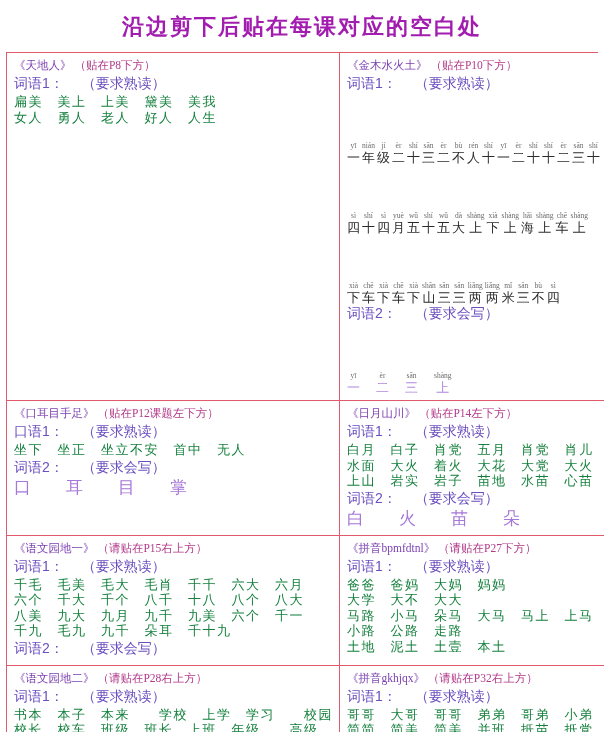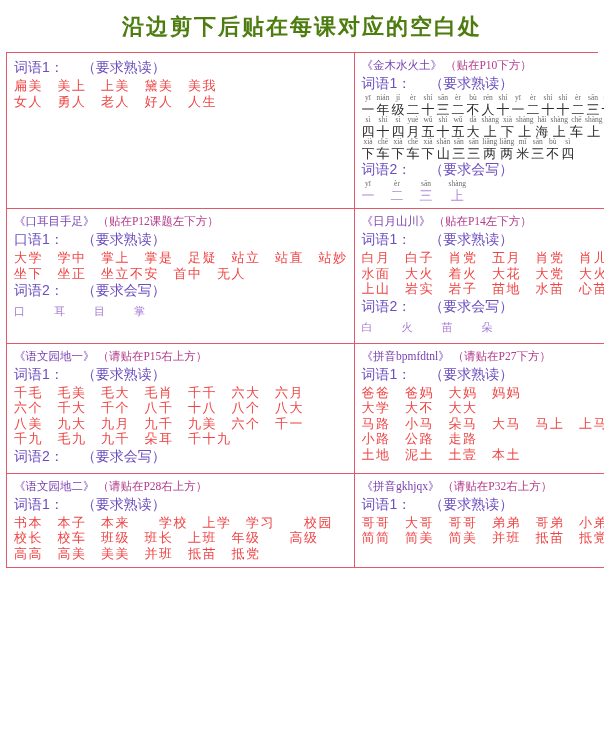--- a/index.html
+++ b/index.html
@@ -26,7 +26,7 @@
     font-weight: bold;
     font-size: 22px;
     letter-spacing: 2px;
-    color: #4d7c0f;
+    color: #a21caf;
     padding: 12px 0 10px 0;
   }
   .grid {

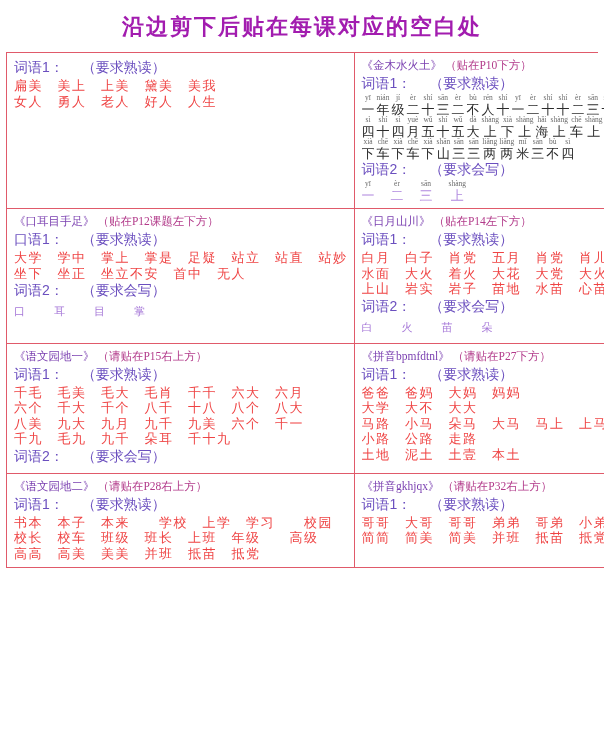--- a/index.html
+++ b/index.html
@@ -119,6 +119,10 @@
   <div class="grid">
 
     <div class="cell">
+      <div class="lesson-head">
+        <span>《天地人》</span>
+        <span class="paste">（贴在P8下方）</span>
+      </div>
       <div class="sec-label">
         <span>词语1：</span>
         <span class="req">（要求熟读）</span>

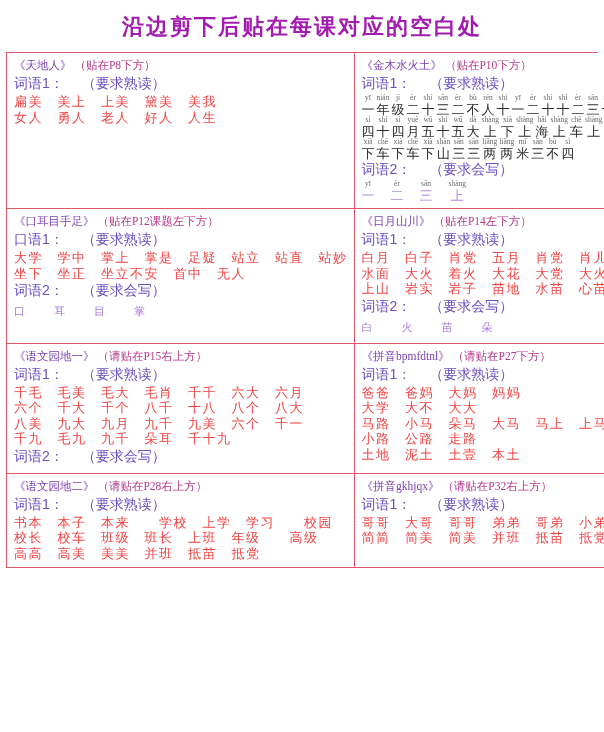--- a/index.html
+++ b/index.html
@@ -68,7 +68,7 @@
   }
   .wordline {
     font-family: "Liberation Serif", serif;
-    color: #ef4444;
+    color: #15803d;
     font-size: 13px;
     line-height: 15.5px;
     letter-spacing: 1.5px;

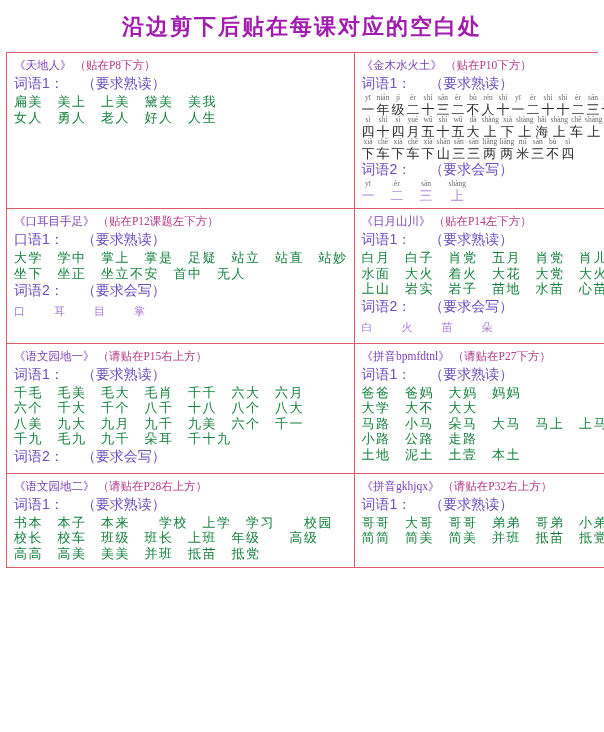--- a/index.html
+++ b/index.html
@@ -94,6 +94,7 @@
     text-align: center;
     font-family: "Liberation Serif", serif;
     line-height: 1;
+    margin-top: 48px;
   }
   .py .top {
     display: block;

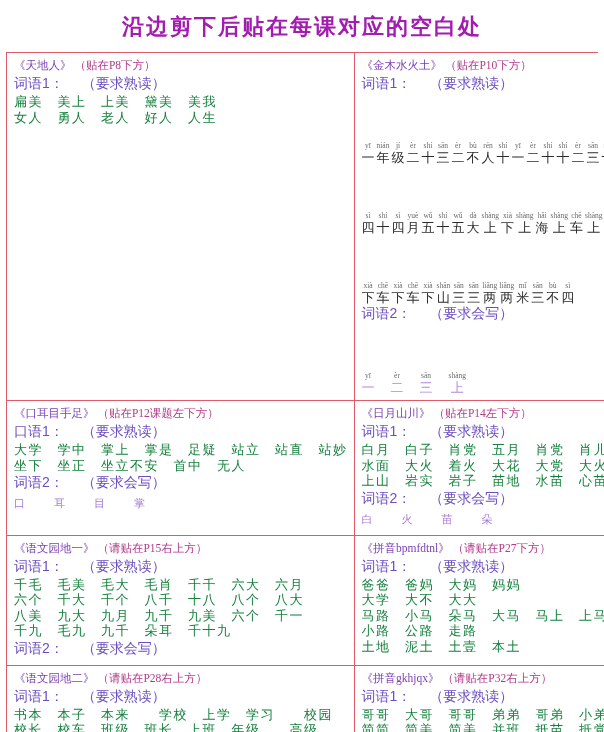--- a/index.html
+++ b/index.html
@@ -364,7 +364,6 @@
         <span>口语1：</span>
         <span class="req">（要求熟读）</span>
       </div>
-      <div class="wordline">大学　学中　掌上　掌是　足疑　站立　站直　站妙</div>
       <div class="wordline">坐下　坐正　坐立不安　首中　无人</div>
       <div class="sec-label">
         <span>词语2：</span>

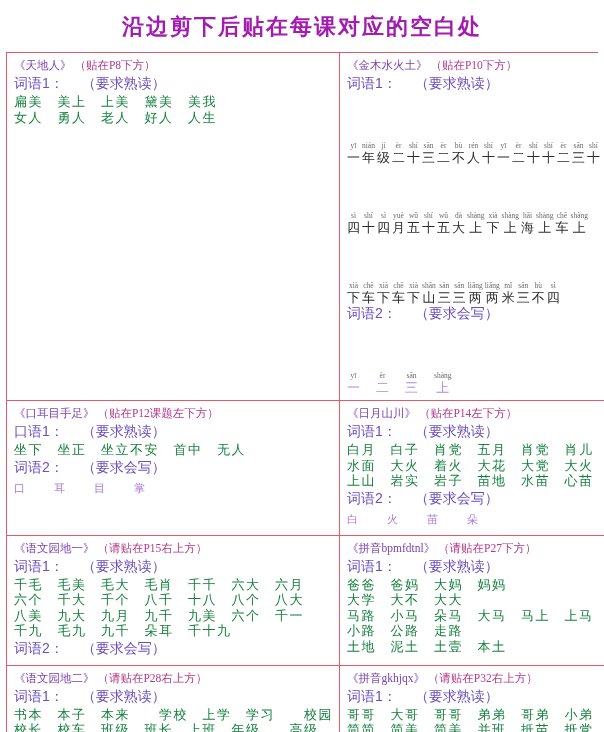--- a/index.html
+++ b/index.html
@@ -77,7 +77,7 @@
   }
   .writeline {
     font-family: "Liberation Serif", serif;
-    font-size: 11px;
+    font-size: 17px;
     letter-spacing: 9px;
     color: #a678d8;
     line-height: 20px;

